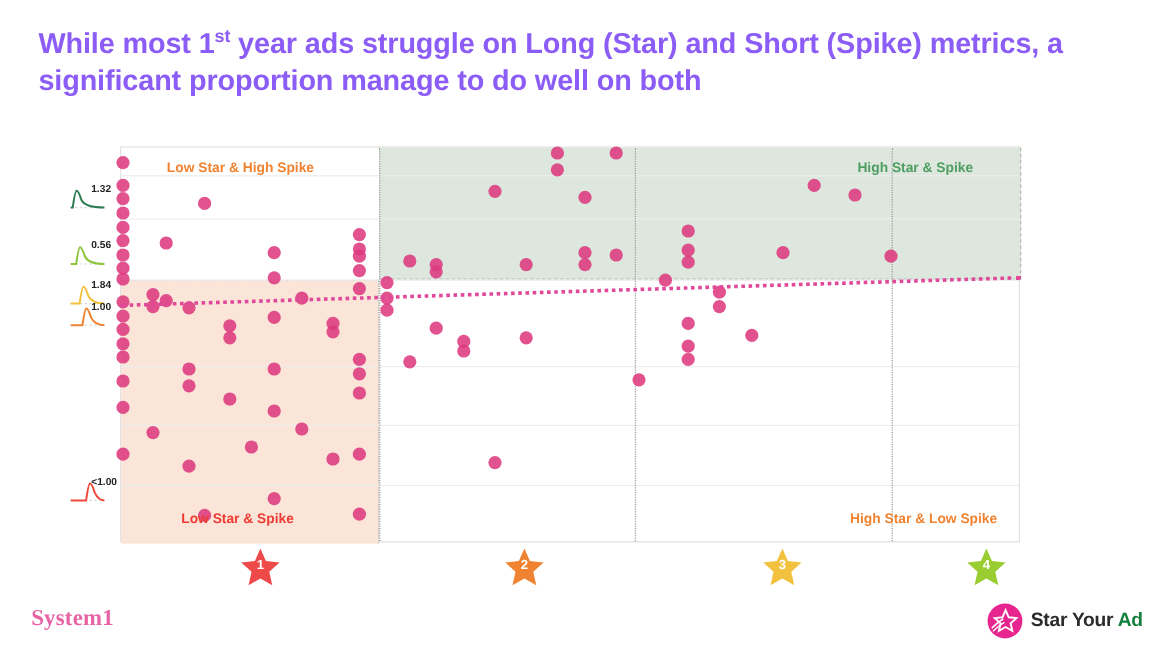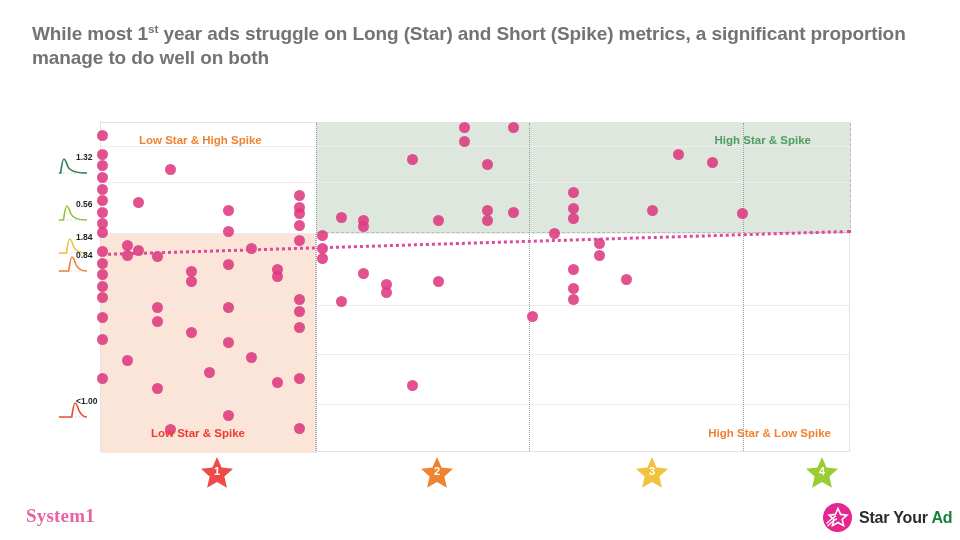--- a/index.html
+++ b/index.html
@@ -15,8 +15,8 @@
   
   .title{
     position:absolute;left:32px;top:22px;width:880px;
-    font-size:19px;font-weight:bold;line-height:1.28;
-    color:#737373;letter-spacing:-0.1px;
+    font-size:24px;font-weight:bold;line-height:1.28;
+    color:#8b5cf6;letter-spacing:-0.1px;
   }
   .title sup{font-size:0.62em;vertical-align:super;line-height:0;}
 

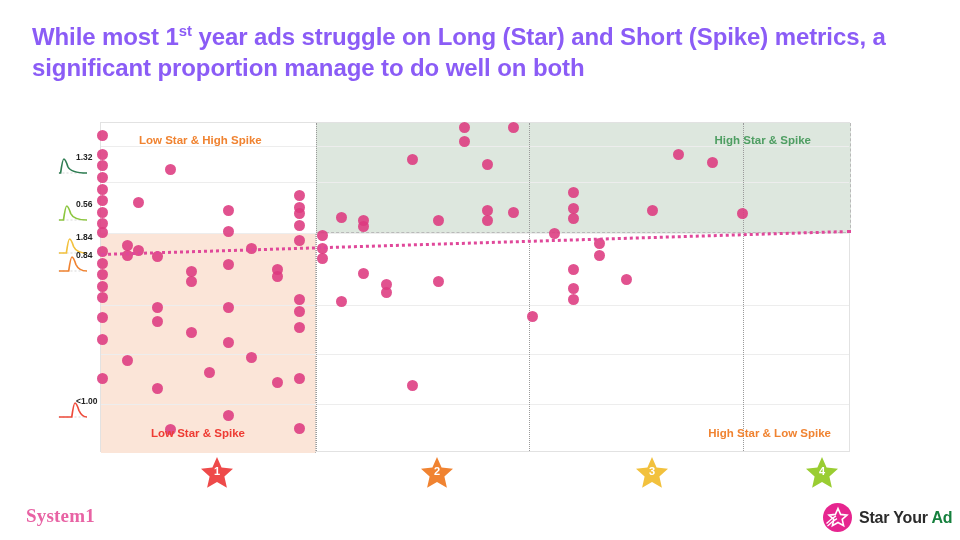--- a/index.html
+++ b/index.html
@@ -99,7 +99,7 @@
           <path d="M0.5,16 L29,16" stroke="#D7D7D7" stroke-width="1" stroke-dasharray="2 2" fill="none"></path>
           <path d="M1,16 L10.7,16 Q12.700000000000001,2 13.9,2 Q15.5,2 17.9,9.5 Q20.9,16 29,16" fill="none" stroke="#F08331" stroke-width="1.7"></path>
         </svg>
-        <div class="lab">0.84</div>
+        <div class="lab">1.00</div>
       </div>
       <div class="ytick" style="top: 248.75px;">
         <svg width="30" height="18" viewBox="0 0 30 18">

